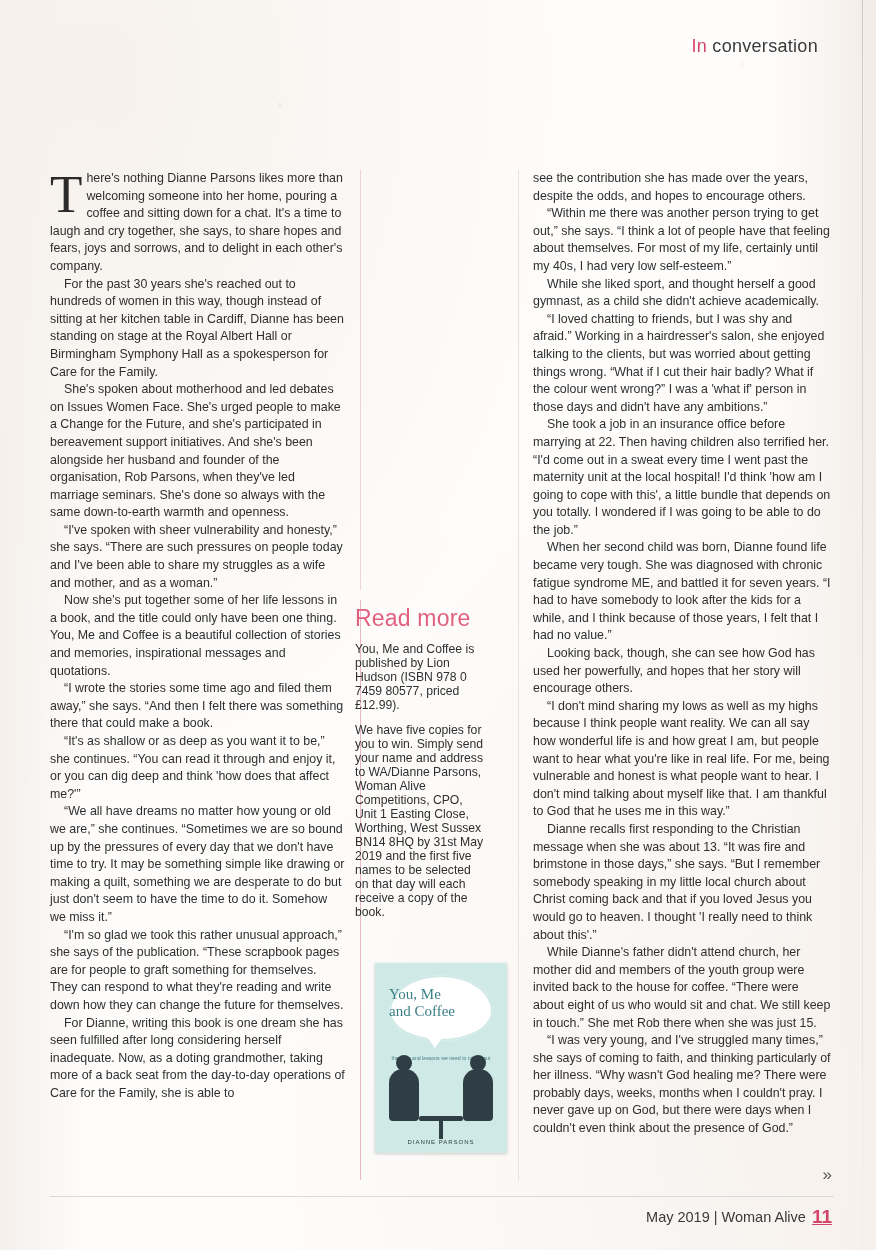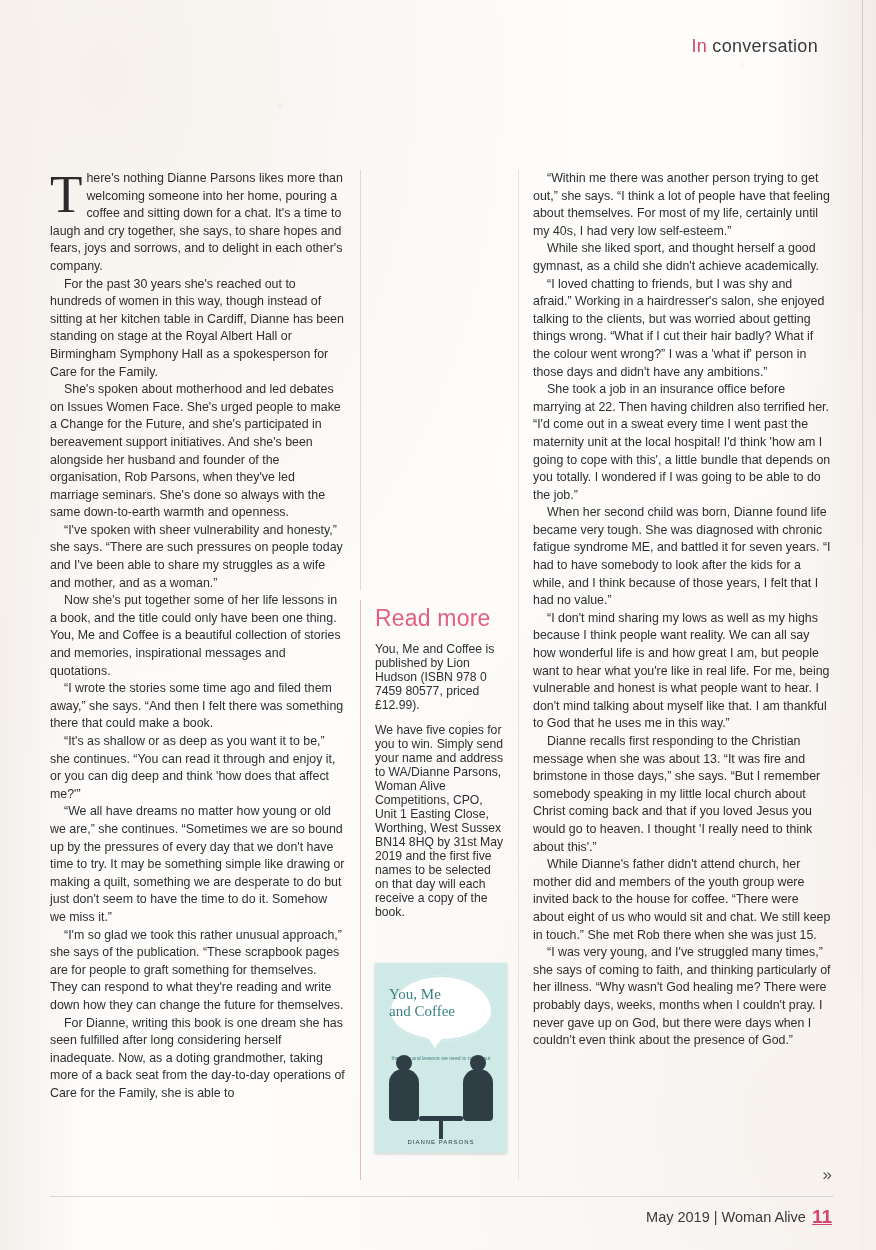--- a/index.html
+++ b/index.html
@@ -338,6 +338,7 @@
   </div>
 
   <div class="col col-right">
+    <p class="first"><span>see the contribution she has made over the years, despite the odds, and hopes to encourage others.</span></p>
     <p><span>“Within me there was another person trying to get out,” she says. “I think a lot of people have that feeling about themselves. For most of my life, certainly until my 40s, I had very low self-esteem.”</span></p>
     <p><span>While she liked sport, and thought herself a good gymnast, as a child she didn't achieve academically.</span></p>
     <p><span>“I loved chatting to friends, but I was shy and afraid.” Working in a hairdresser's salon, she enjoyed talking to the clients, but was worried about getting things wrong. “What if I cut their hair badly? What if the colour went wrong?” I was a 'what if' person in those days and didn't have any ambitions.”</span></p>

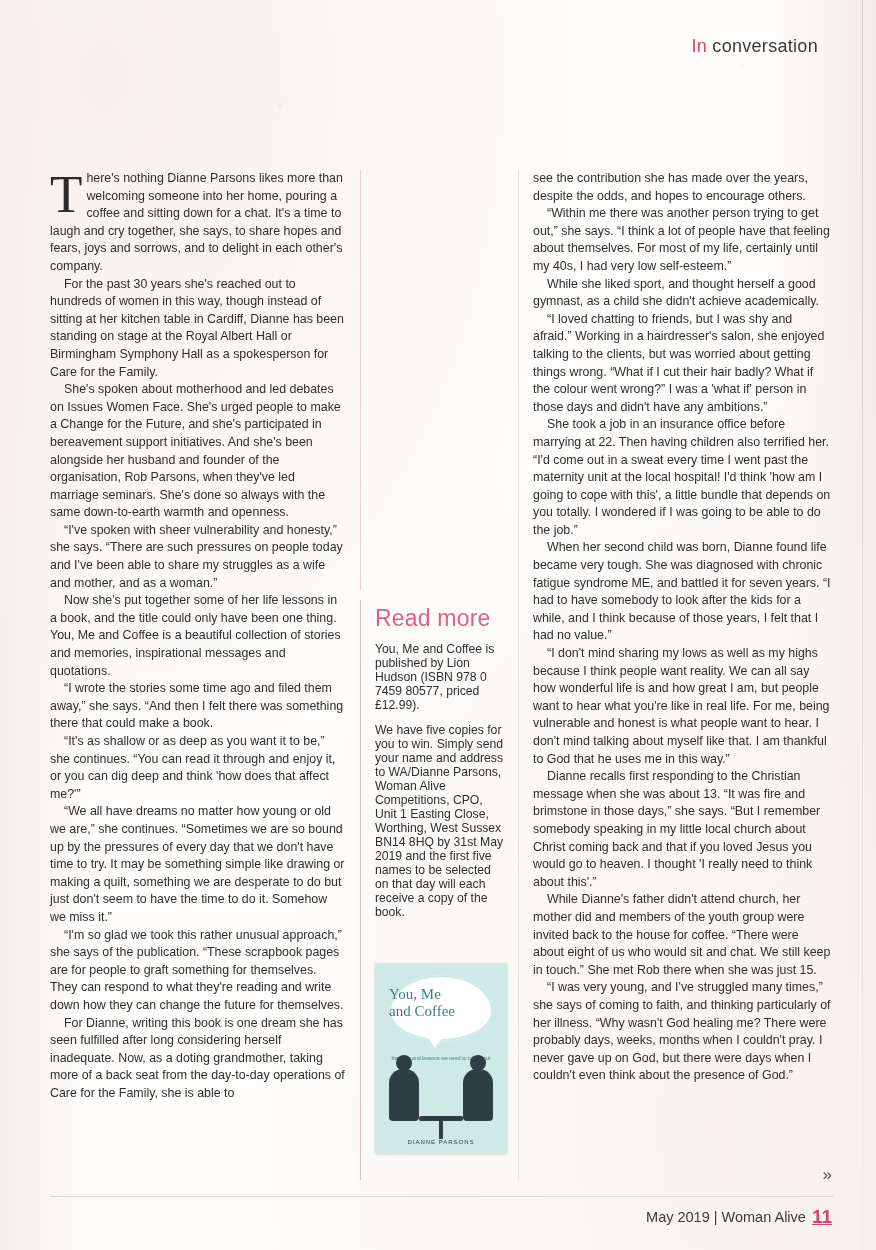--- a/index.html
+++ b/index.html
@@ -122,7 +122,7 @@
   
   .readmore {
     position: absolute;
-    left: 375px;
+    left: 355px;
     top: 605px;
     width: 130px;
   }

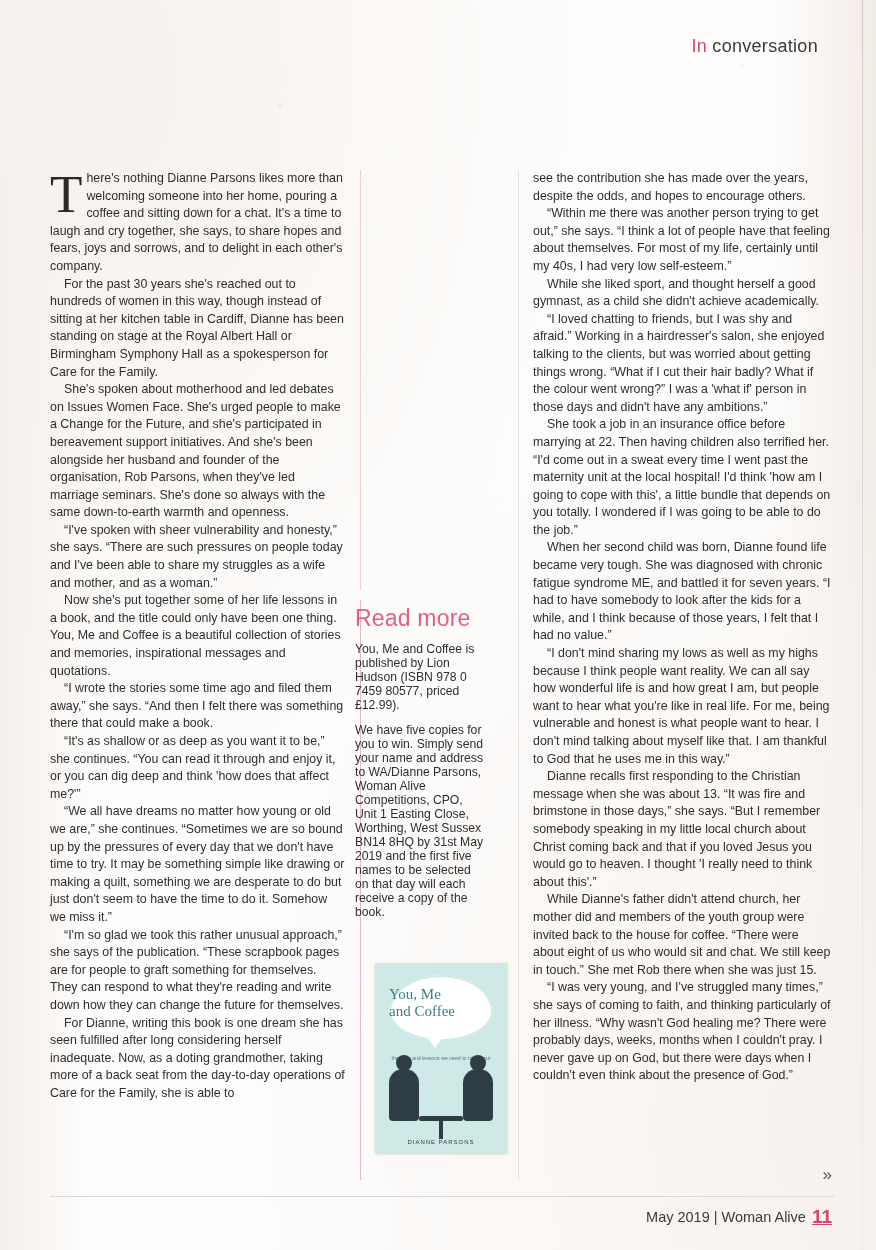--- a/index.html
+++ b/index.html
@@ -344,6 +344,7 @@
     <p><span>“I loved chatting to friends, but I was shy and afraid.” Working in a hairdresser's salon, she enjoyed talking to the clients, but was worried about getting things wrong. “What if I cut their hair badly? What if the colour went wrong?” I was a 'what if' person in those days and didn't have any ambitions.”</span></p>
     <p><span>She took a job in an insurance office before marrying at 22. Then having children also terrified her. “I'd come out in a sweat every time I went past the maternity unit at the local hospital! I'd think 'how am I going to cope with this', a little bundle that depends on you totally. I wondered if I was going to be able to do the job.”</span></p>
     <p><span>When her second child was born, Dianne found life became very tough. She was diagnosed with chronic fatigue syndrome ME, and battled it for seven years. “I had to have somebody to look after the kids for a while, and I think because of those years, I felt that I had no value.”</span></p>
+    <p><span>Looking back, though, she can see how God has used her powerfully, and hopes that her story will encourage others.</span></p>
     <p><span>“I don't mind sharing my lows as well as my highs because I think people want reality. We can all say how wonderful life is and how great I am, but people want to hear what you're like in real life. For me, being vulnerable and honest is what people want to hear. I don't mind talking about myself like that. I am thankful to God that he uses me in this way.”</span></p>
     <p><span>Dianne recalls first responding to the Christian message when she was about 13. “It was fire and brimstone in those days,” she says. “But I remember somebody speaking in my little local church about Christ coming back and that if you loved Jesus you would go to heaven. I thought 'I really need to think about this'.”</span></p>
     <p><span>While Dianne's father didn't attend church, her mother did and members of the youth group were invited back to the house for coffee. “There were about eight of us who would sit and chat. We still keep in touch.” She met Rob there when she was just 15.</span></p>

